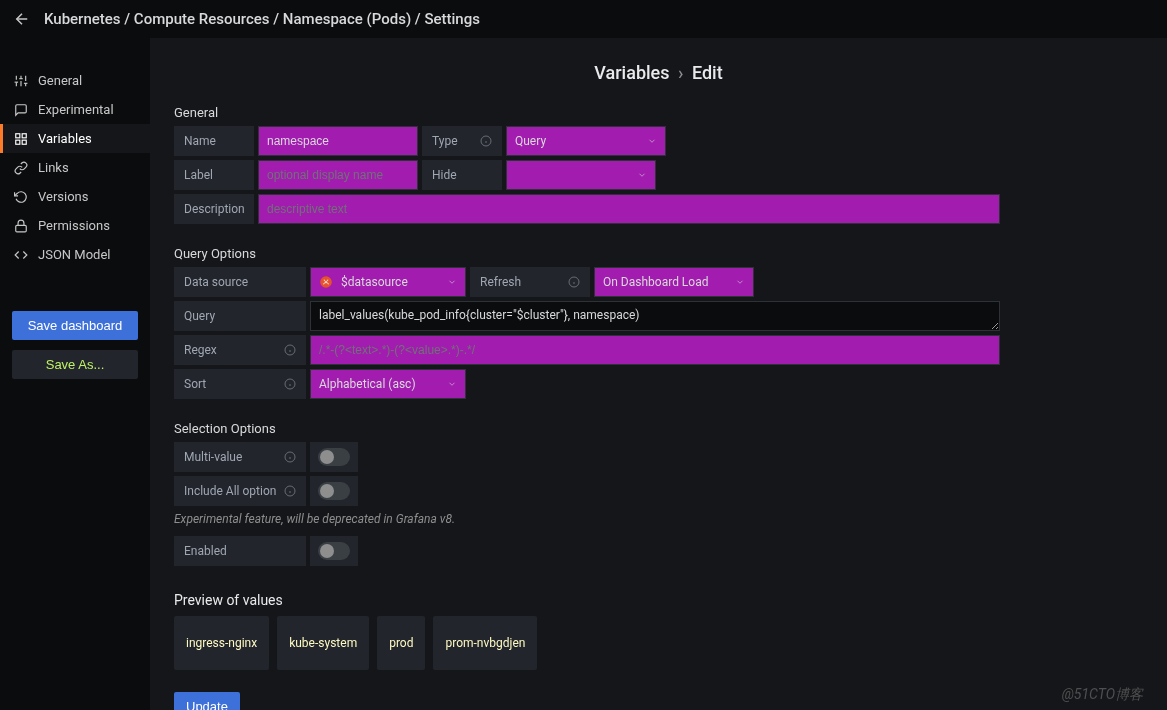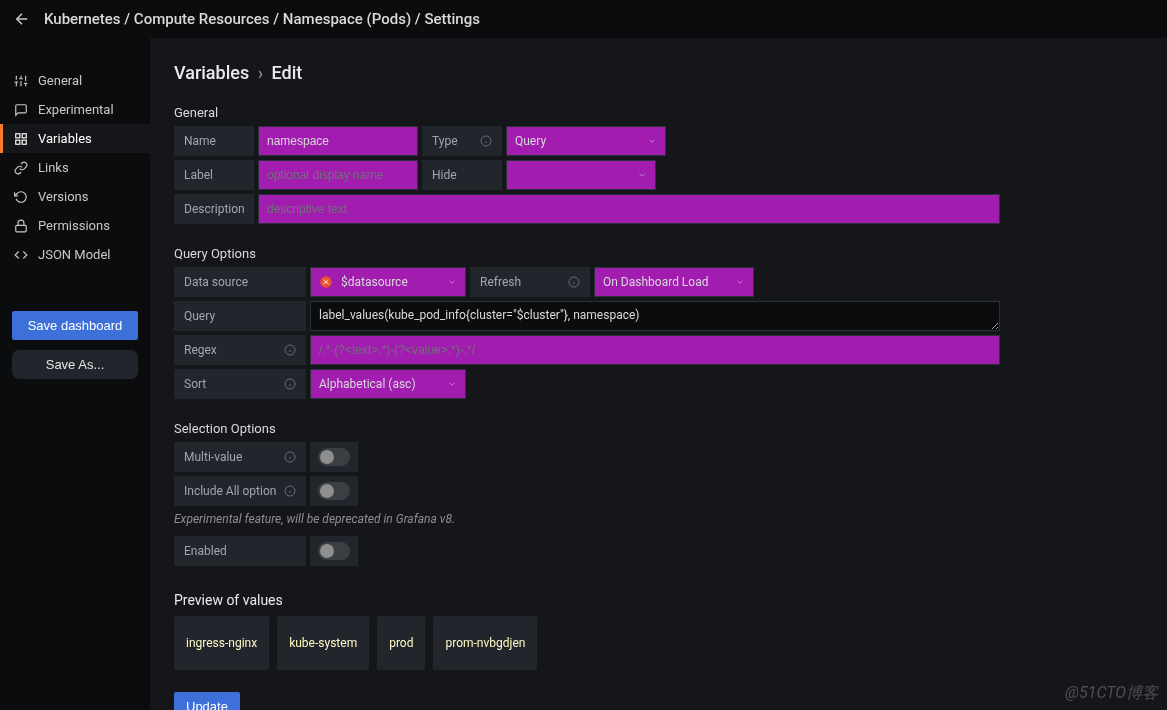--- a/index.html
+++ b/index.html
@@ -106,6 +106,7 @@
     font-weight: 500;
     margin-bottom: 22px;
     color: #e9eaeb;
+    text-align: center;
   }
   .page-title .chev { color: #8e8e8e; padding: 0 4px; }
 

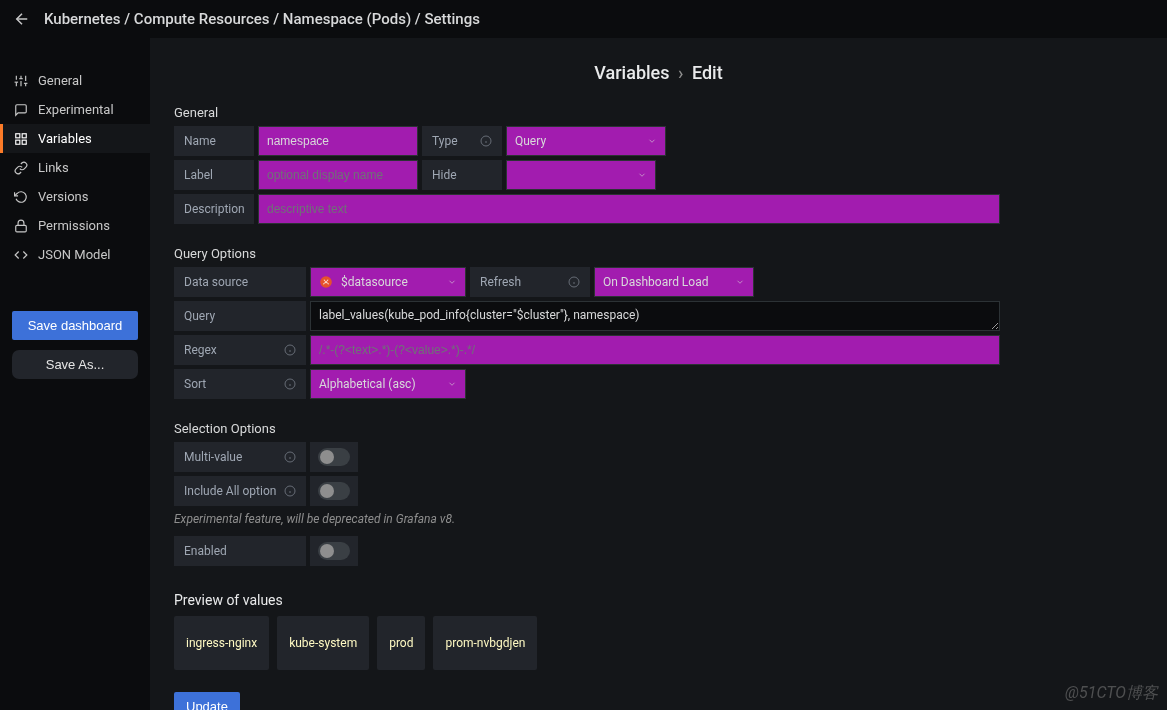--- a/index.html
+++ b/index.html
@@ -90,8 +90,7 @@
   }
   .btn-secondary {
     background: #22252b;
-    color: #e5e5e5;
-    border-radius: 7px;
+    color: #bef264;
   }
 
   

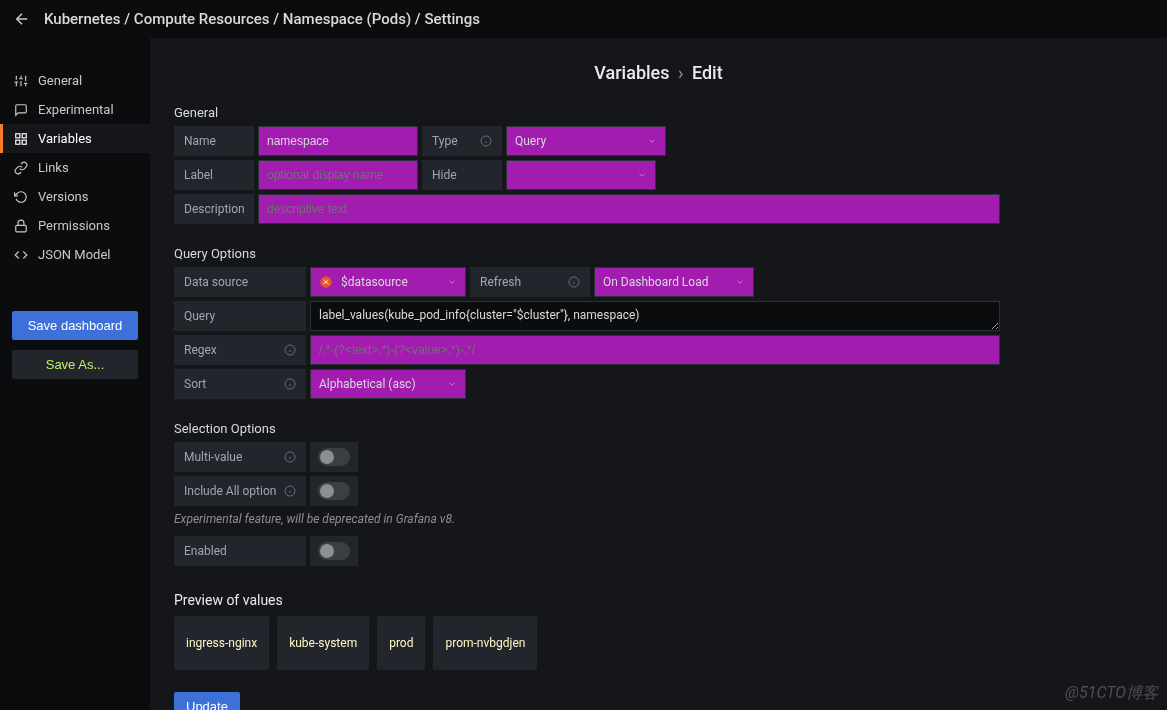--- a/index.html
+++ b/index.html
@@ -225,9 +225,9 @@
 
   .watermark {
     position: absolute;
-    right: 9px; bottom: 6px;
+    right: 24px; bottom: 6px;
     color: #888; opacity: 0.5;
-    font-size: 16px;
+    font-size: 14px;
     pointer-events: none;
     font-style: italic;
   }

